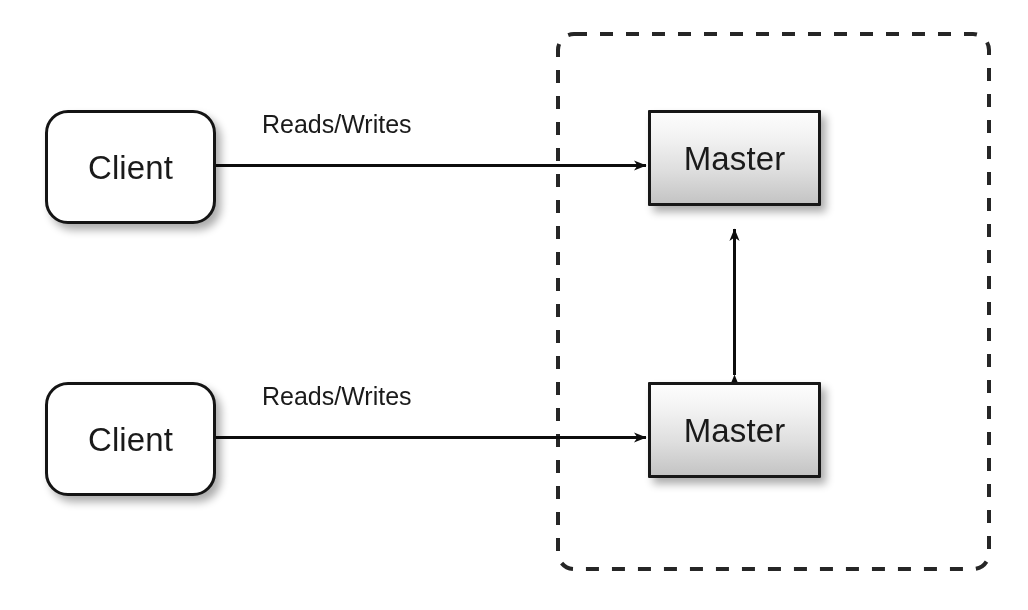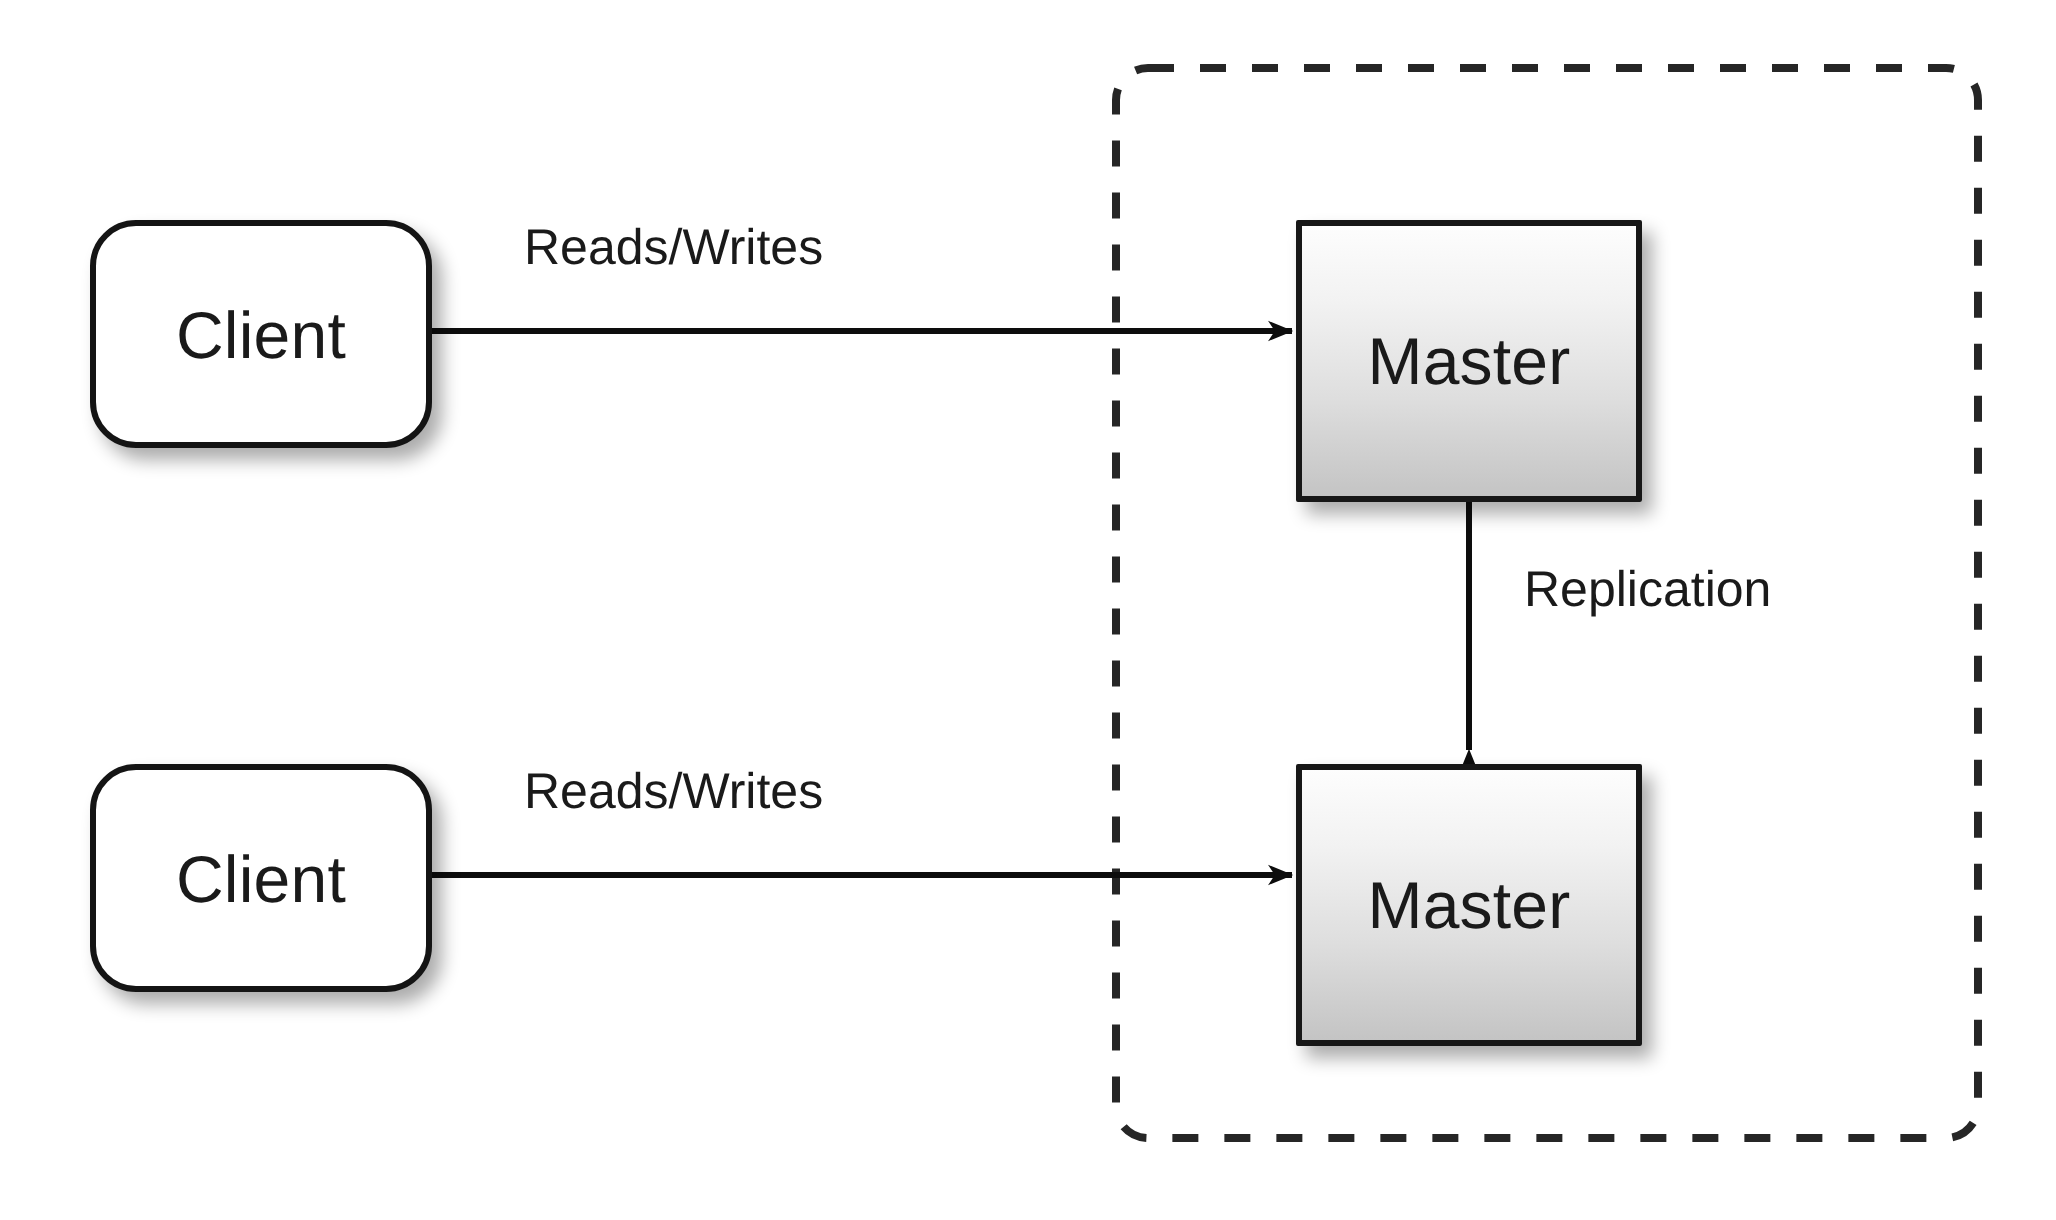--- a/index.html
+++ b/index.html
@@ -46,7 +46,7 @@
   }
   .node-master {
     width: 173px;
-    height: 141px;
+    height: 96px;
     background: linear-gradient(to bottom, #fdfdfd 0%, #f2f2f2 28%, #dedede 64%, #c4c4c4 100%);
     border: 3px solid #171717;
     border-radius: 1px;

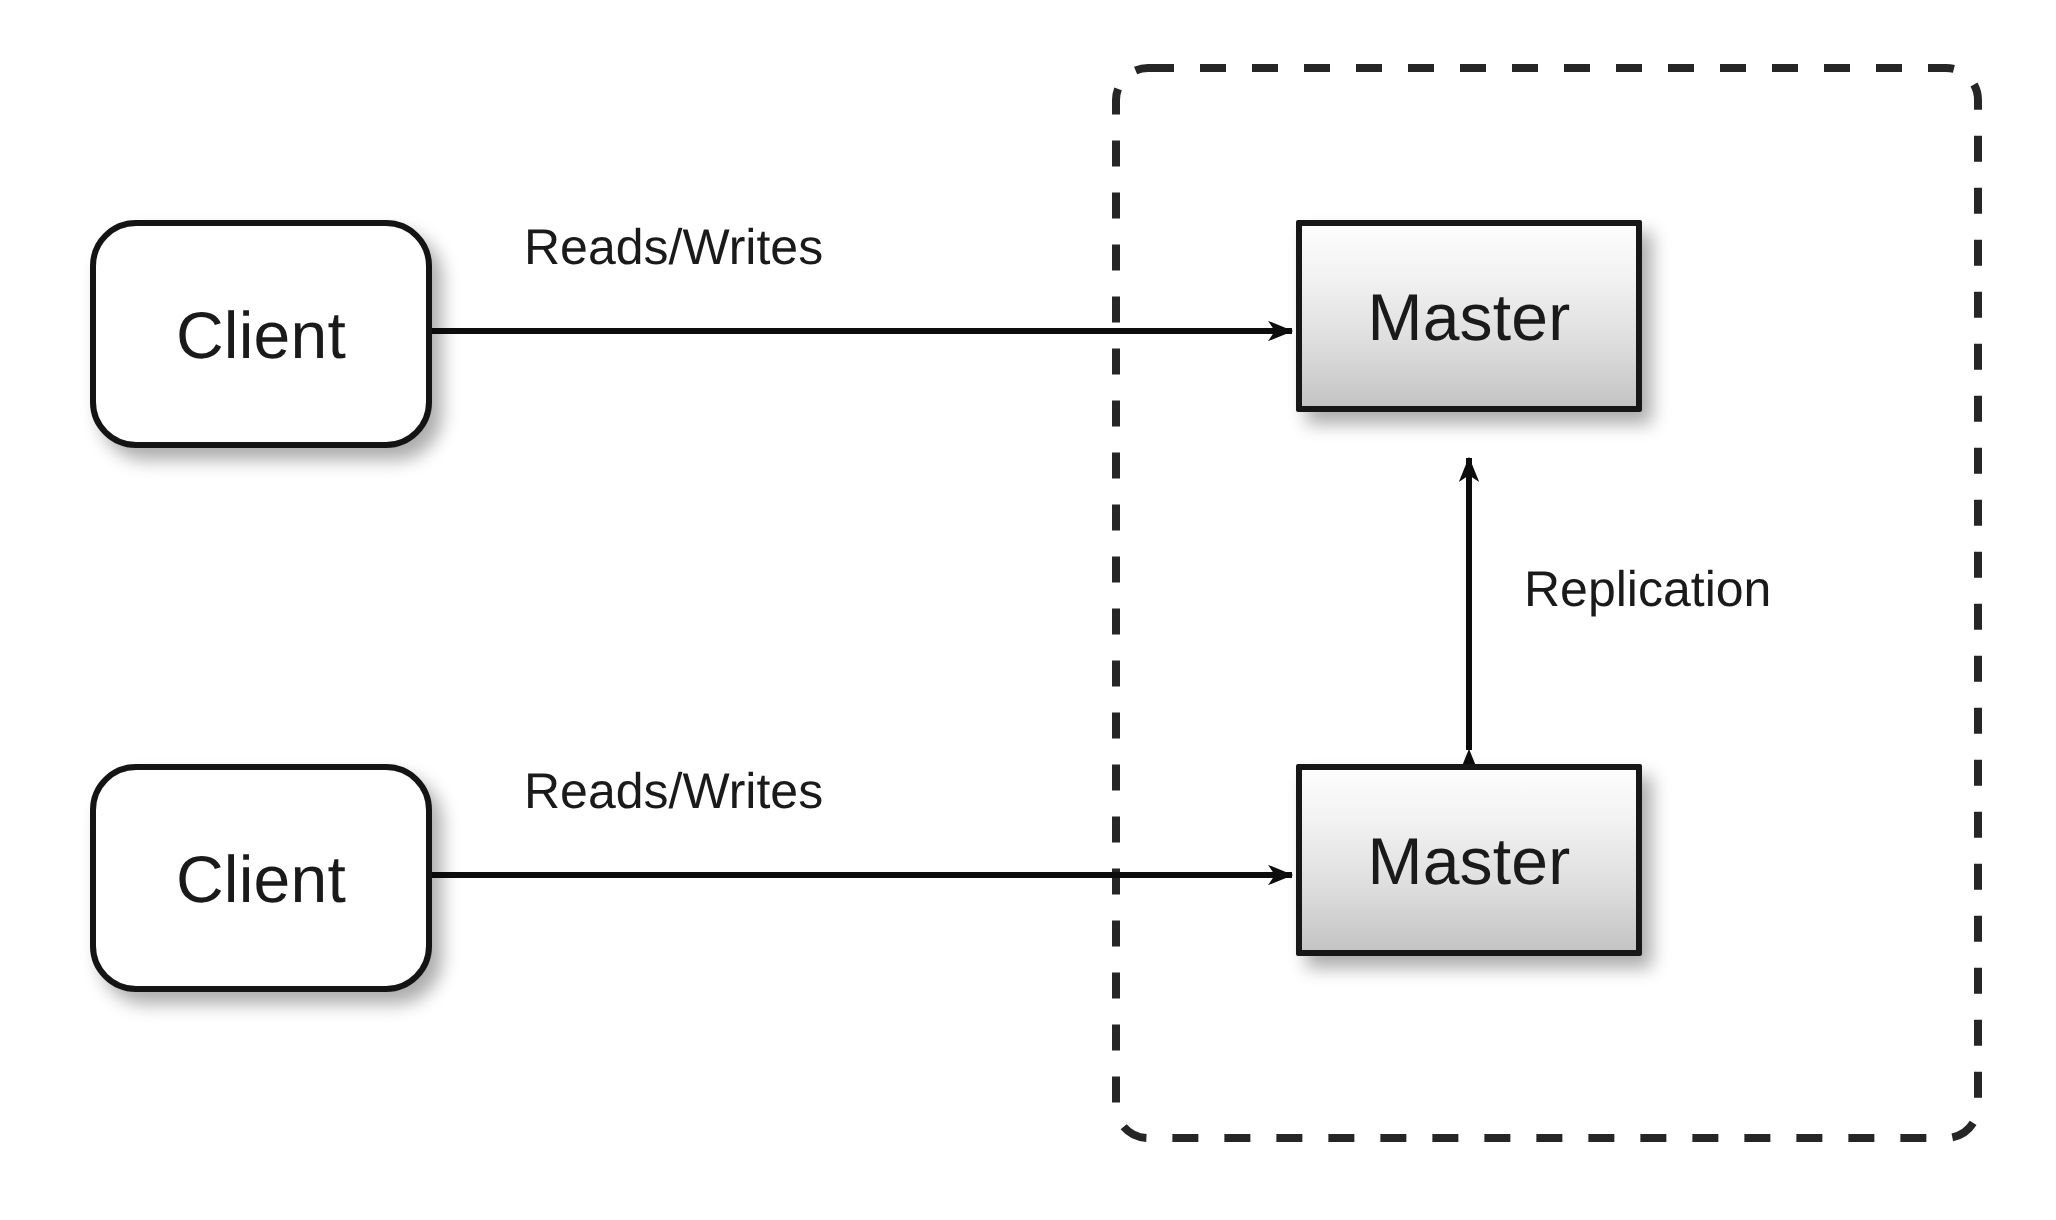--- a/index.html
+++ b/index.html
@@ -127,7 +127,6 @@
 
   <div class="edge-label" id="label-rw-bottom">Reads/Writes</div>
 
-  <div class="edge-label" id="label-replication">Replication</div>
 
 </div>
 

